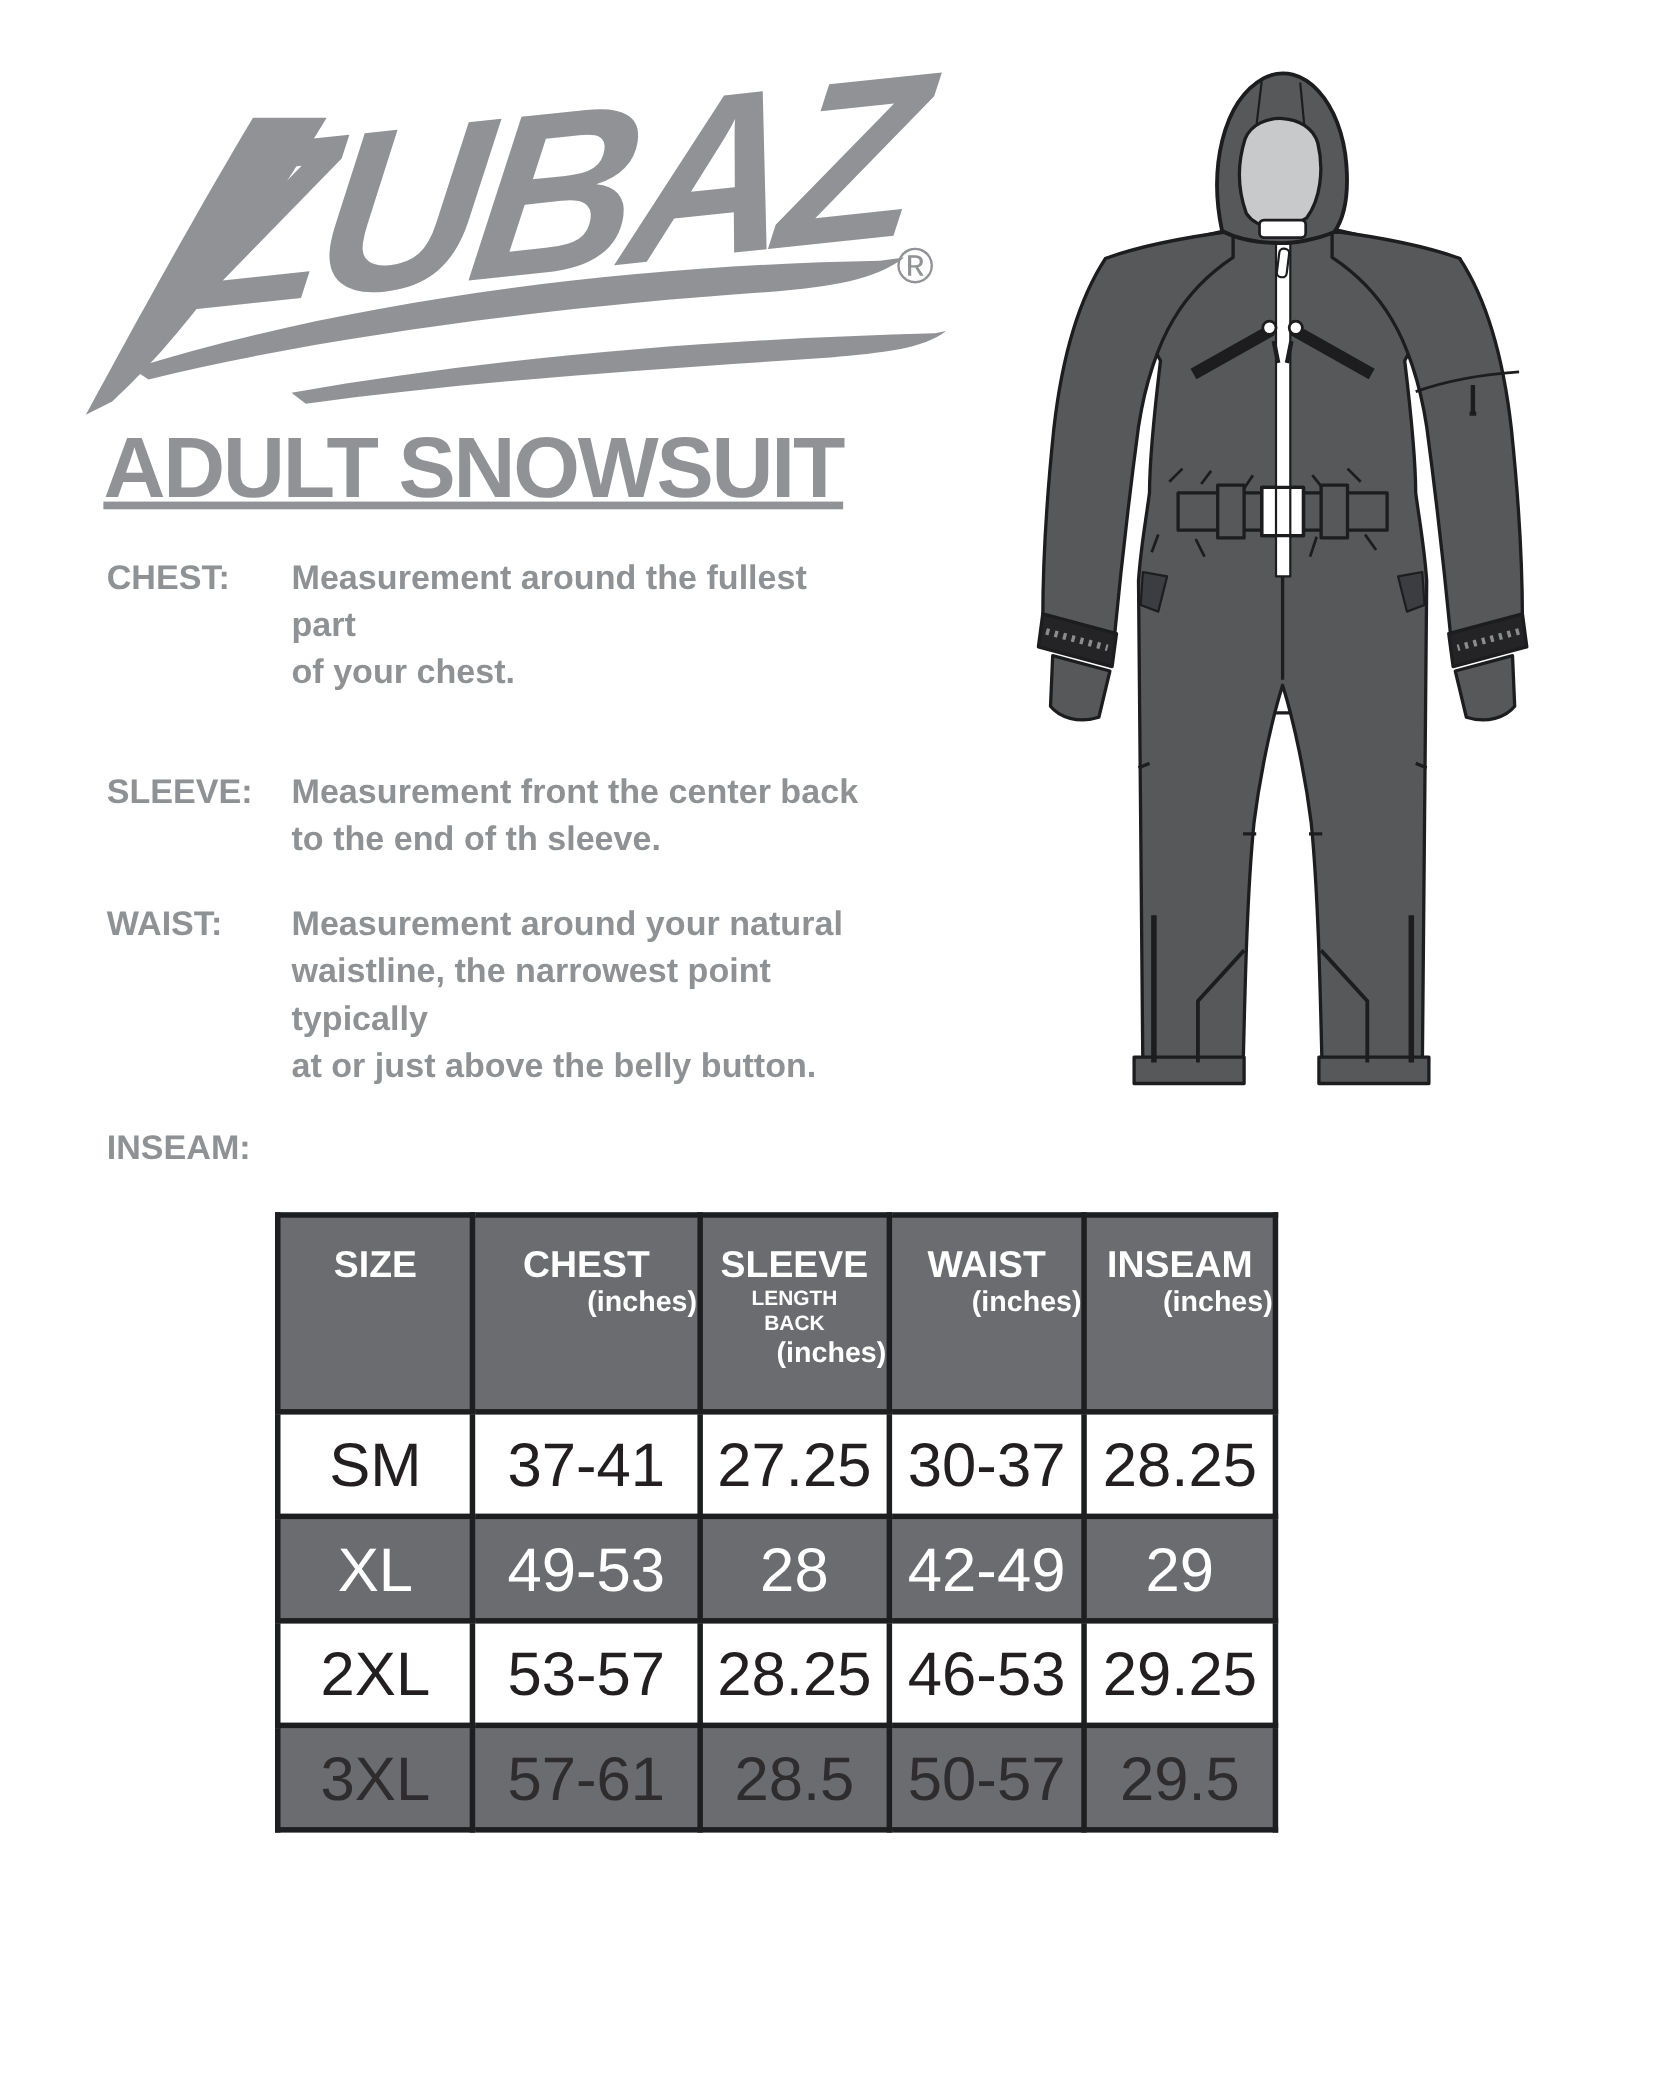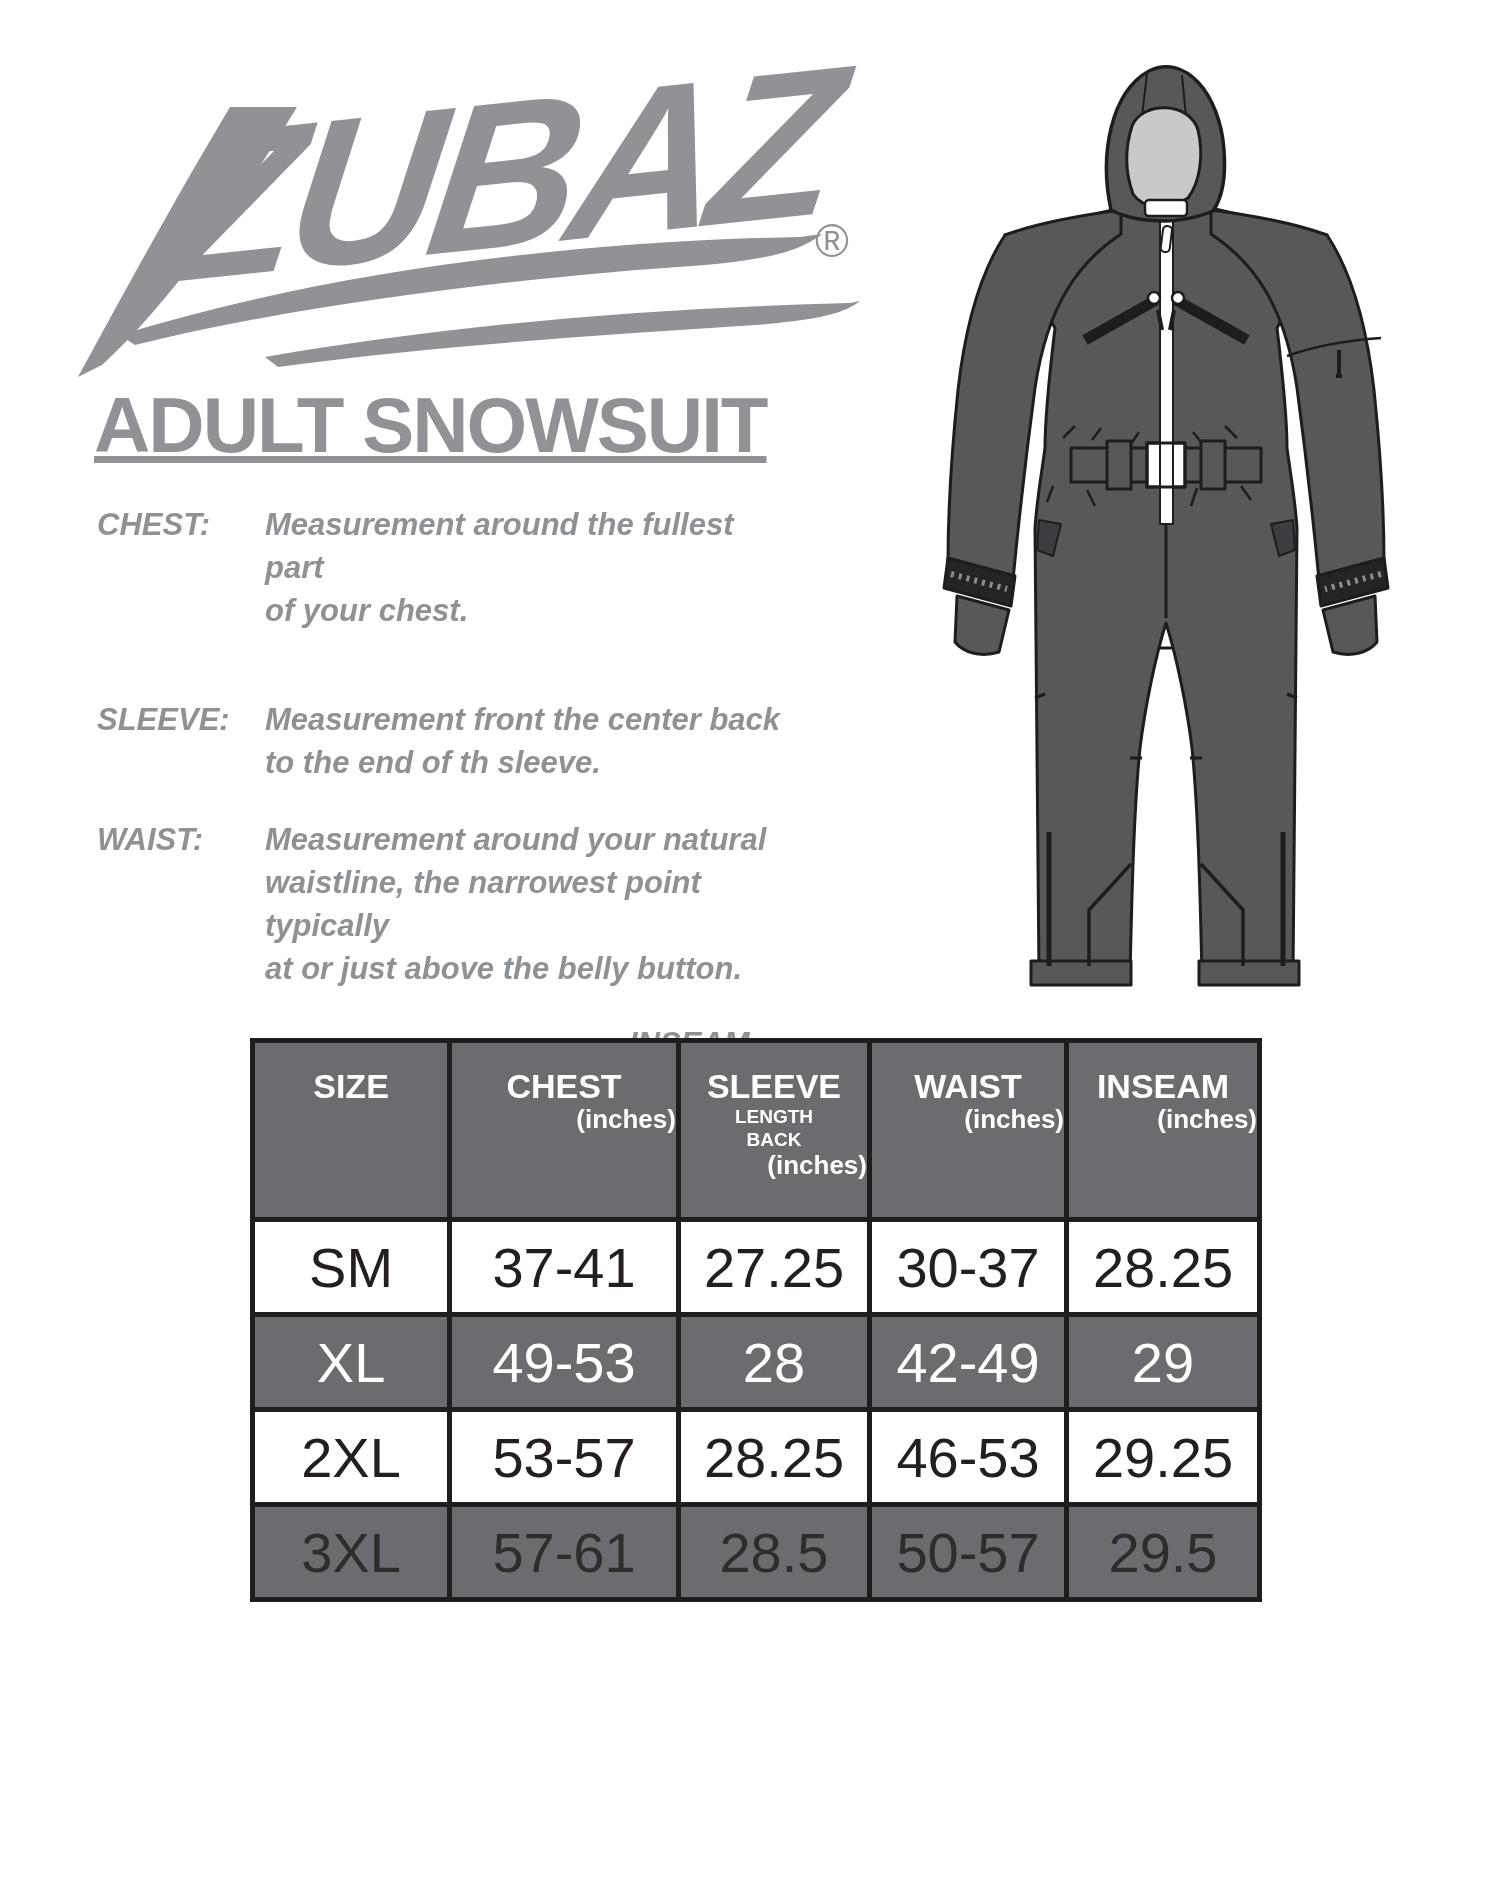--- a/index.html
+++ b/index.html
@@ -20,8 +20,8 @@
 
   .measurements{position:absolute;left:97px;top:503px;width:700px;}
   .meas-item{display:flex;align-items:flex-start;
-    font-size:31px;font-weight:bold;font-style:italic;color:var(--text-gray);
-    line-height:43px;justify-content:flex-end;}
+    font-size:31px;font-weight:bold;color:var(--text-gray);
+    line-height:43px;}
   .meas-item .meas-label{flex:0 0 168px;}
   .meas-item .meas-text{flex:1;}
   .meas-item:nth-child(1){margin-bottom:66px;}

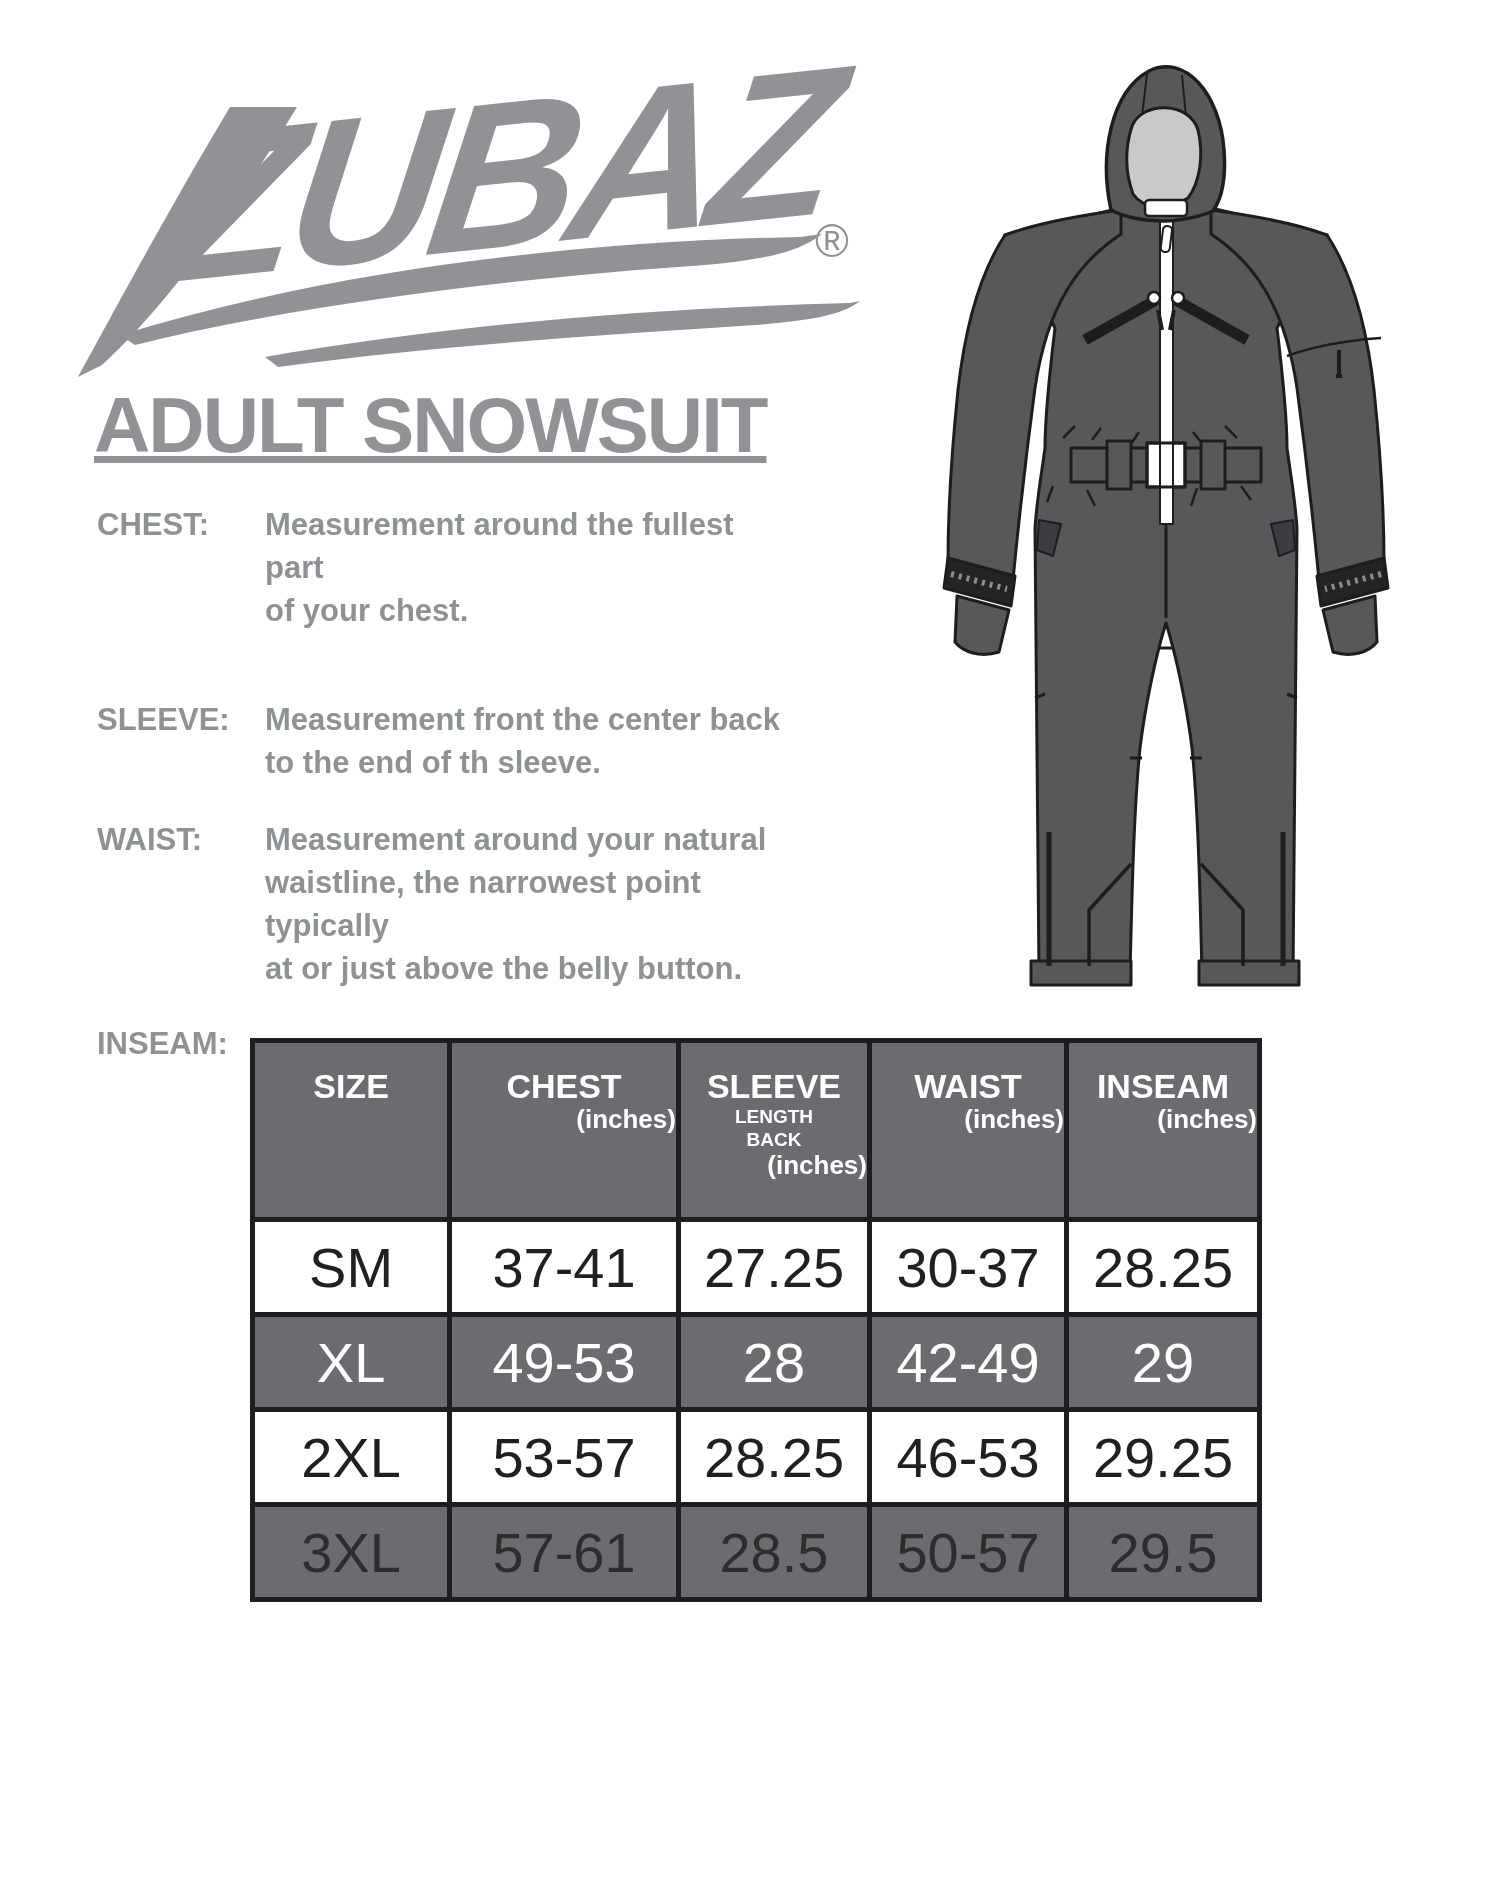--- a/index.html
+++ b/index.html
@@ -30,7 +30,7 @@
 
   .suit-svg{position:absolute;left:935px;top:58px;width:462px;height:950px;}
 
-  .size-table{position:absolute;left:250px;top:1038px;width:1012px;
+  .size-table{position:absolute;left:250px;top:1102px;width:912px;
     border-collapse:collapse;table-layout:fixed;}
   .size-table th,.size-table td{border:5px solid var(--table-border);
     text-align:center;vertical-align:middle;padding:0;}

